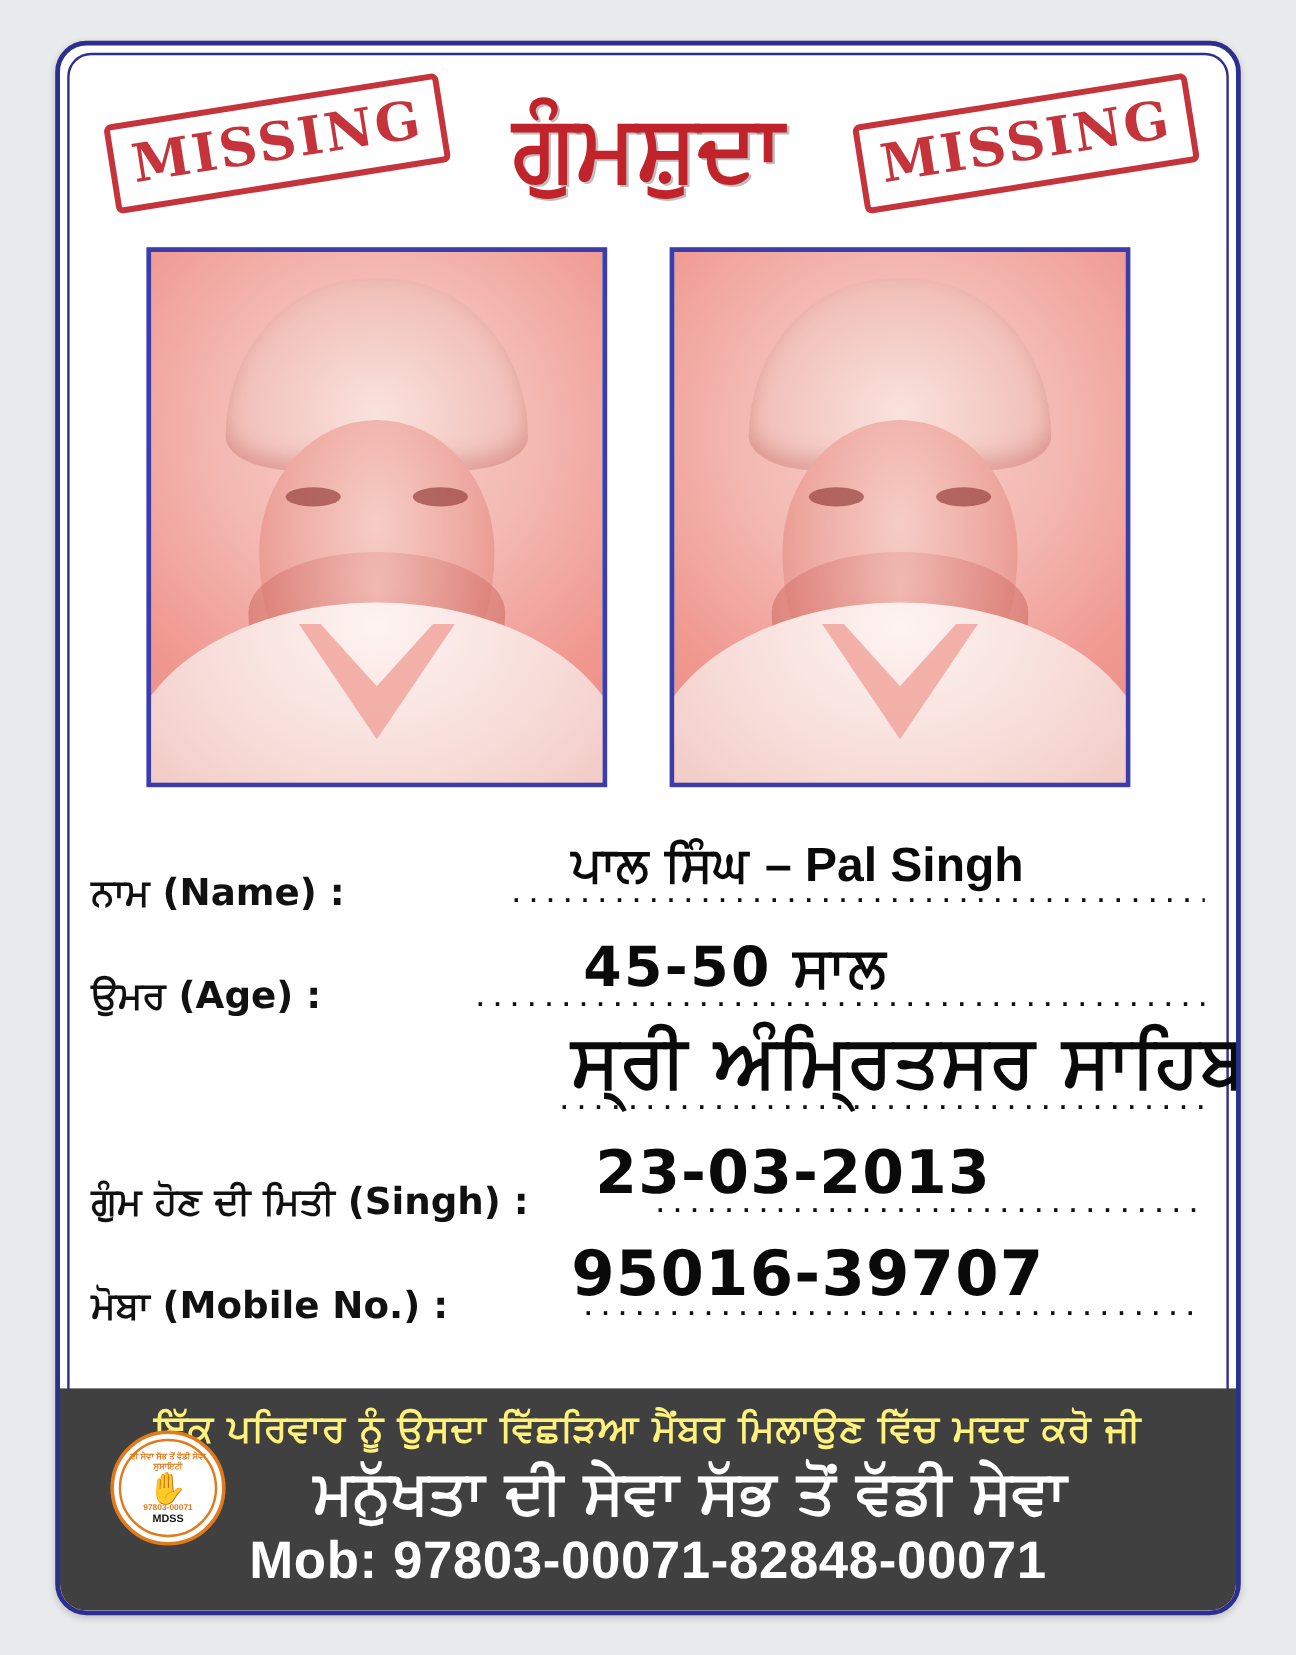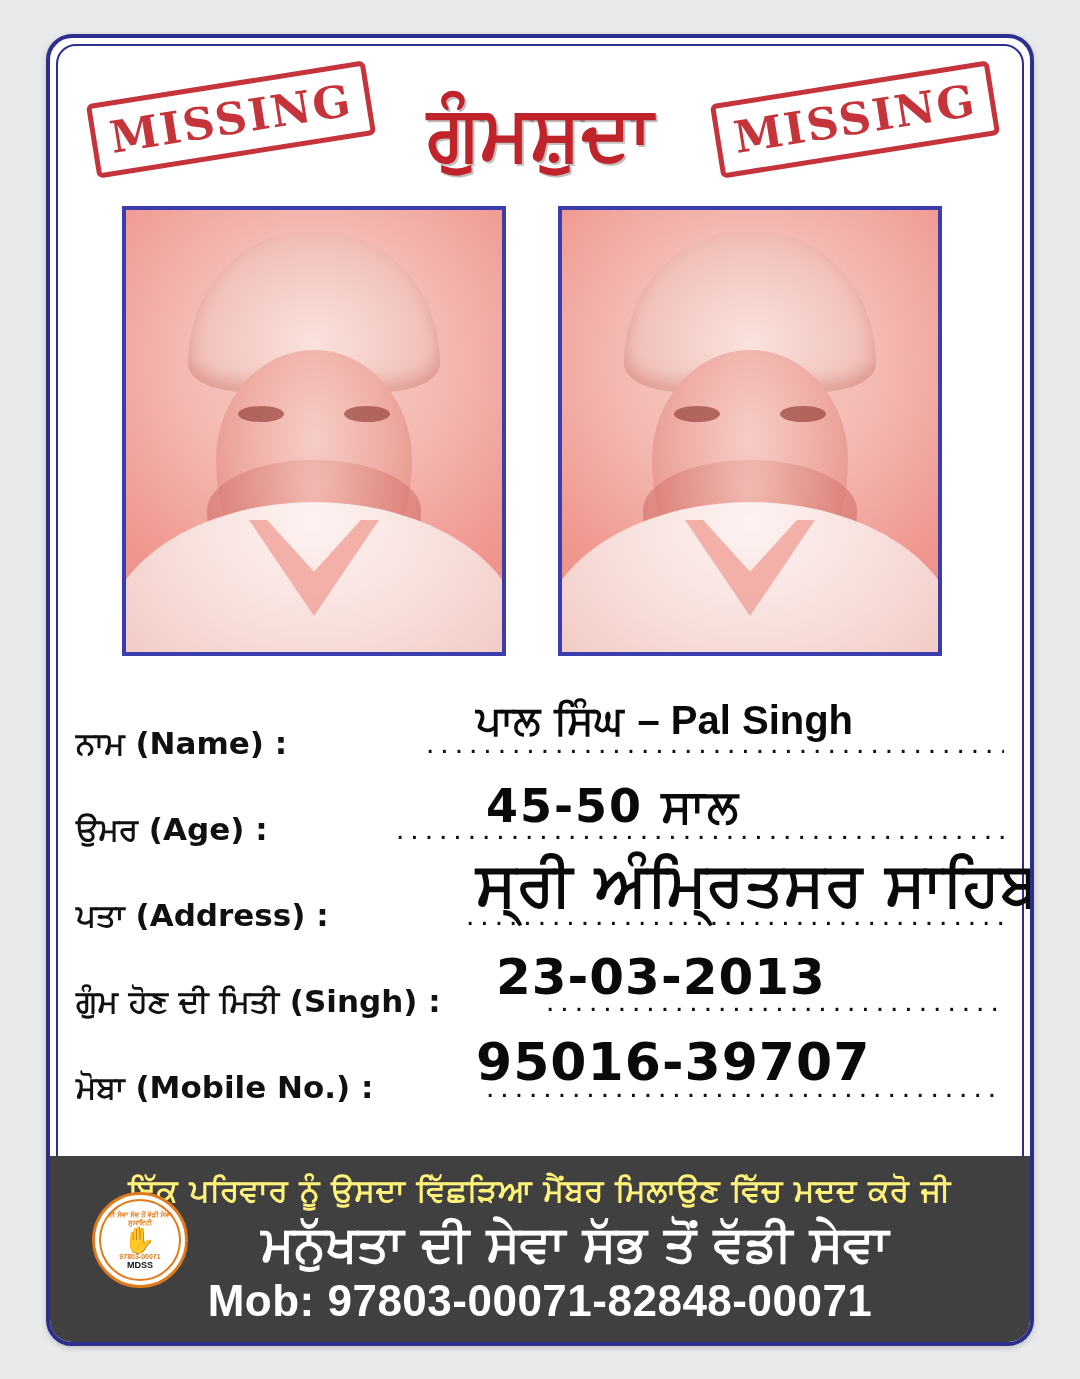--- a/index.html
+++ b/index.html
@@ -66,7 +66,7 @@
   }
   .title-gurmukhi {
     position: absolute;
-    left: 0; right: 0; top: 52px;
+    left: 0; right: 0; top: 42px;
     text-align: center;
     color: #c0232a;
     font-family: "DejaVu Sans", sans-serif;

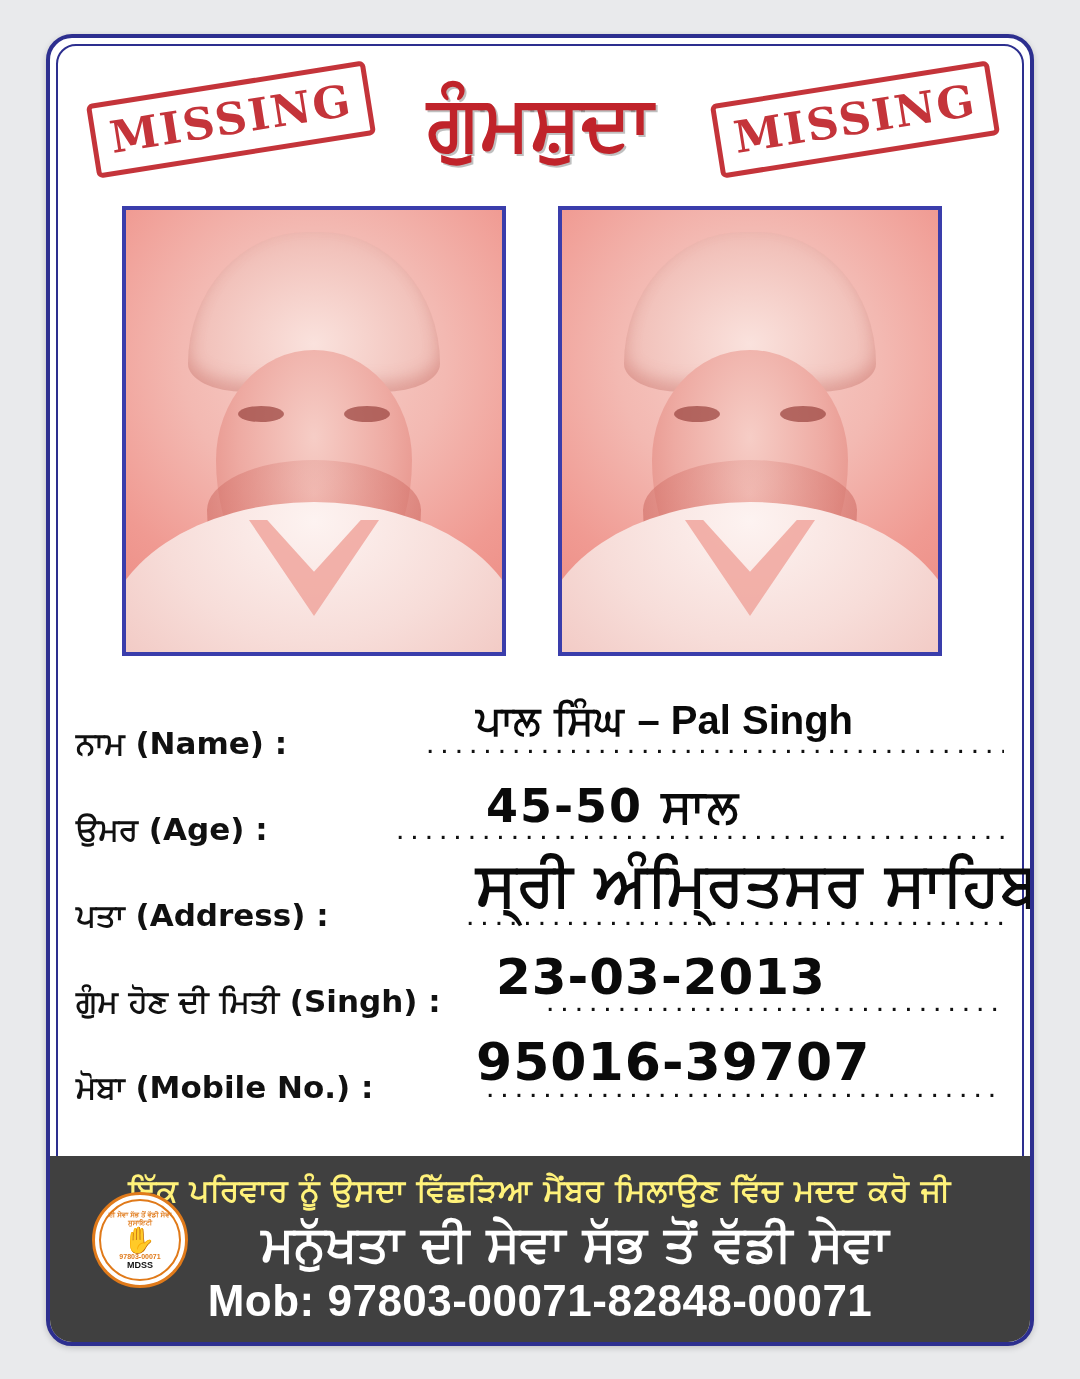--- a/index.html
+++ b/index.html
@@ -349,7 +349,6 @@
       </div>
 
       <div class="field">
-        <div class="field-label">ਪਤਾ (Address) :</div>
         <div class="field-dots" style="left:390px;">........................................................................</div>
         <div class="v-addr field-value">ਸ੍ਰੀ ਅੰਮ੍ਰਿਤਸਰ ਸਾਹਿਬ</div>
       </div>

